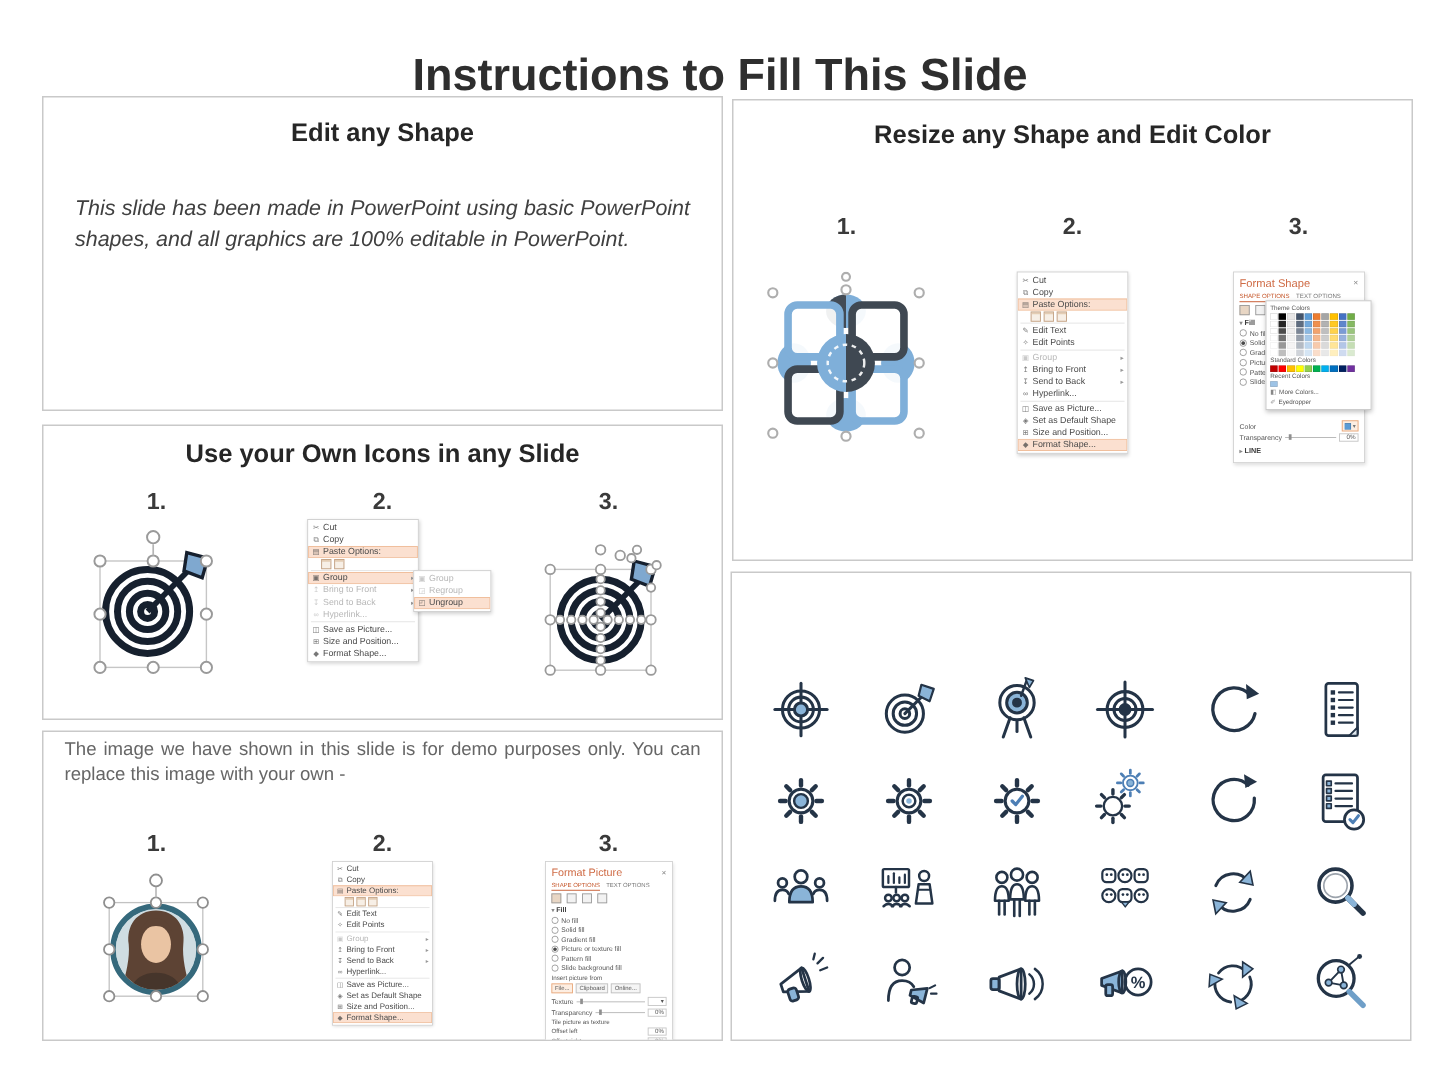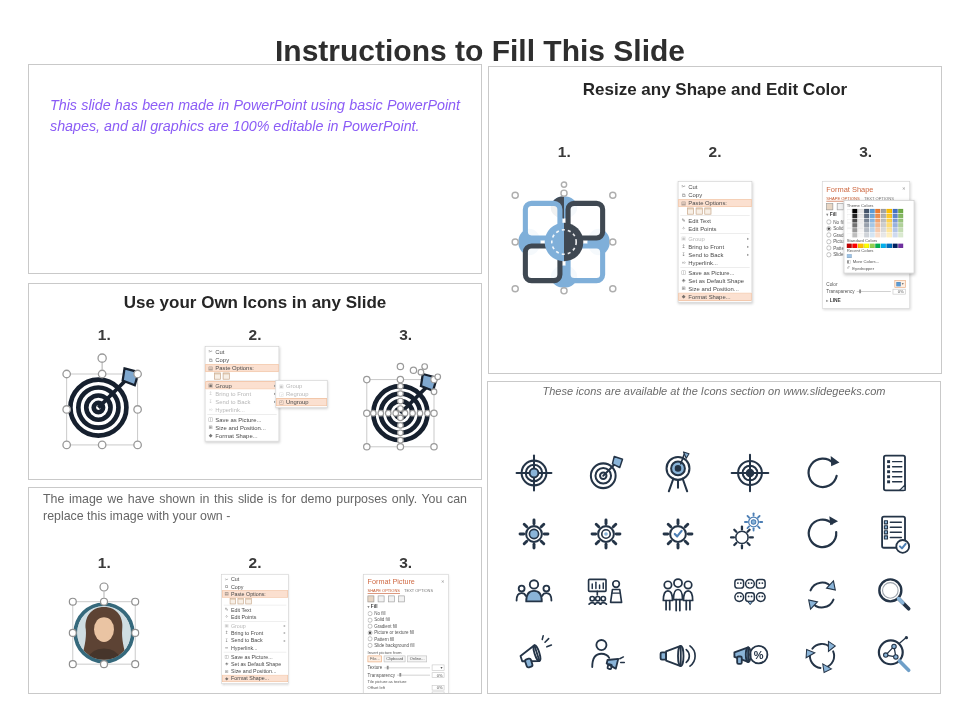--- a/index.html
+++ b/index.html
@@ -415,6 +415,7 @@
   <h1 class="slide-title">Instructions to Fill This Slide</h1>
 
   <div class="panel" id="p1">
+    <h2 class="panel-heading">Edit any Shape</h2>
     <p class="body-text first">This slide has been made in PowerPoint using basic PowerPoint shapes, and all graphics are 100% editable in PowerPoint.</p>
   </div>
 

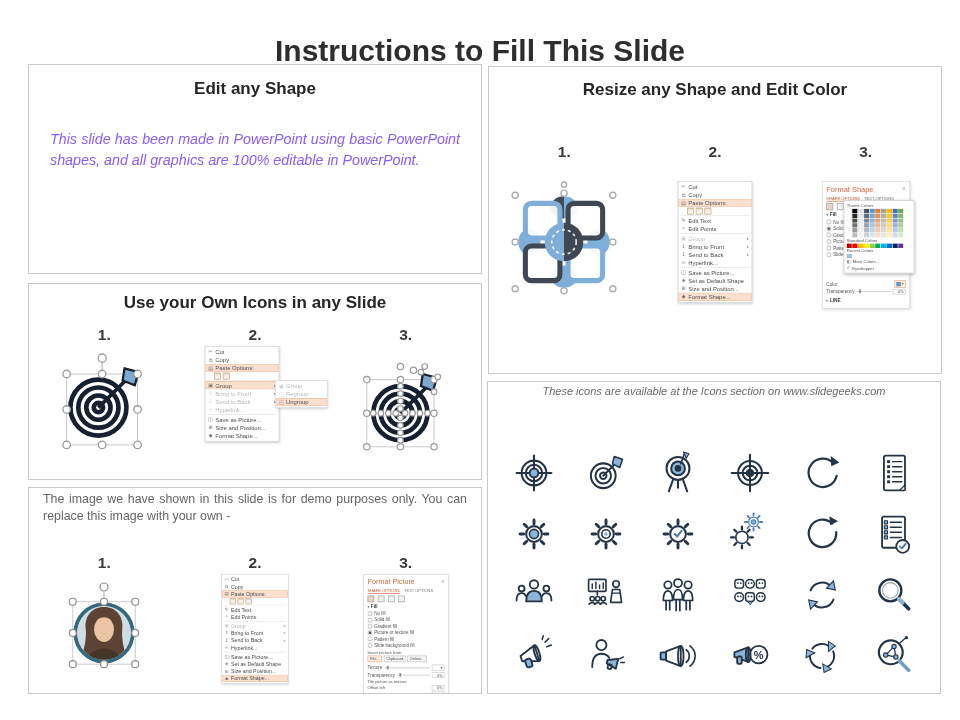--- a/index.html
+++ b/index.html
@@ -18,7 +18,7 @@
   #p3 .panel-heading{margin-top:9px;text-align:center;}
   #p4 .panel-heading{margin-top:5px;font-size:18px;}
   #p5 .panel-heading{margin-top:13px;font-size:16.5px;}
-  .body-text{font-style:italic;color:#8b5cf6;font-size:14.3px;line-height:1.5;text-align:justify;padding:0 21px;margin:0;}
+  .body-text{font-style:italic;color:#404040;font-size:14.3px;line-height:1.5;text-align:justify;padding:0 21px;margin:0;}
   #p1 .body-text.first{margin-top:30px;}
   #p1 .body-text.second{margin-top:32px;}
   .sub-text{color:#666;font-size:12.4px;line-height:1.35;text-align:justify;padding:0 14px;margin:3px 0 0 0;}

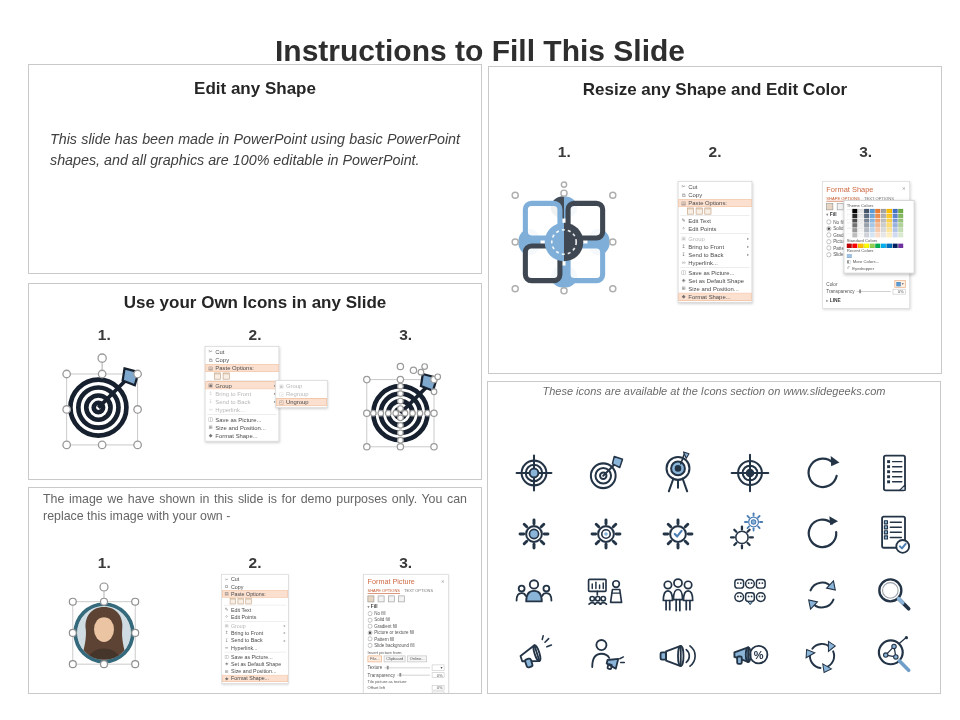--- a/index.html
+++ b/index.html
@@ -1023,7 +1023,6 @@
   </div>
 
   <div class="panel" id="p5">
-    <p class="icons-sub">These icons are available at the Icons section on www.slidegeeks.com</p>
     <div class="icon-grid">
         <div class="icon-cell">
           <svg class="gicon" viewBox="0 0 48 48" aria-hidden="true">

